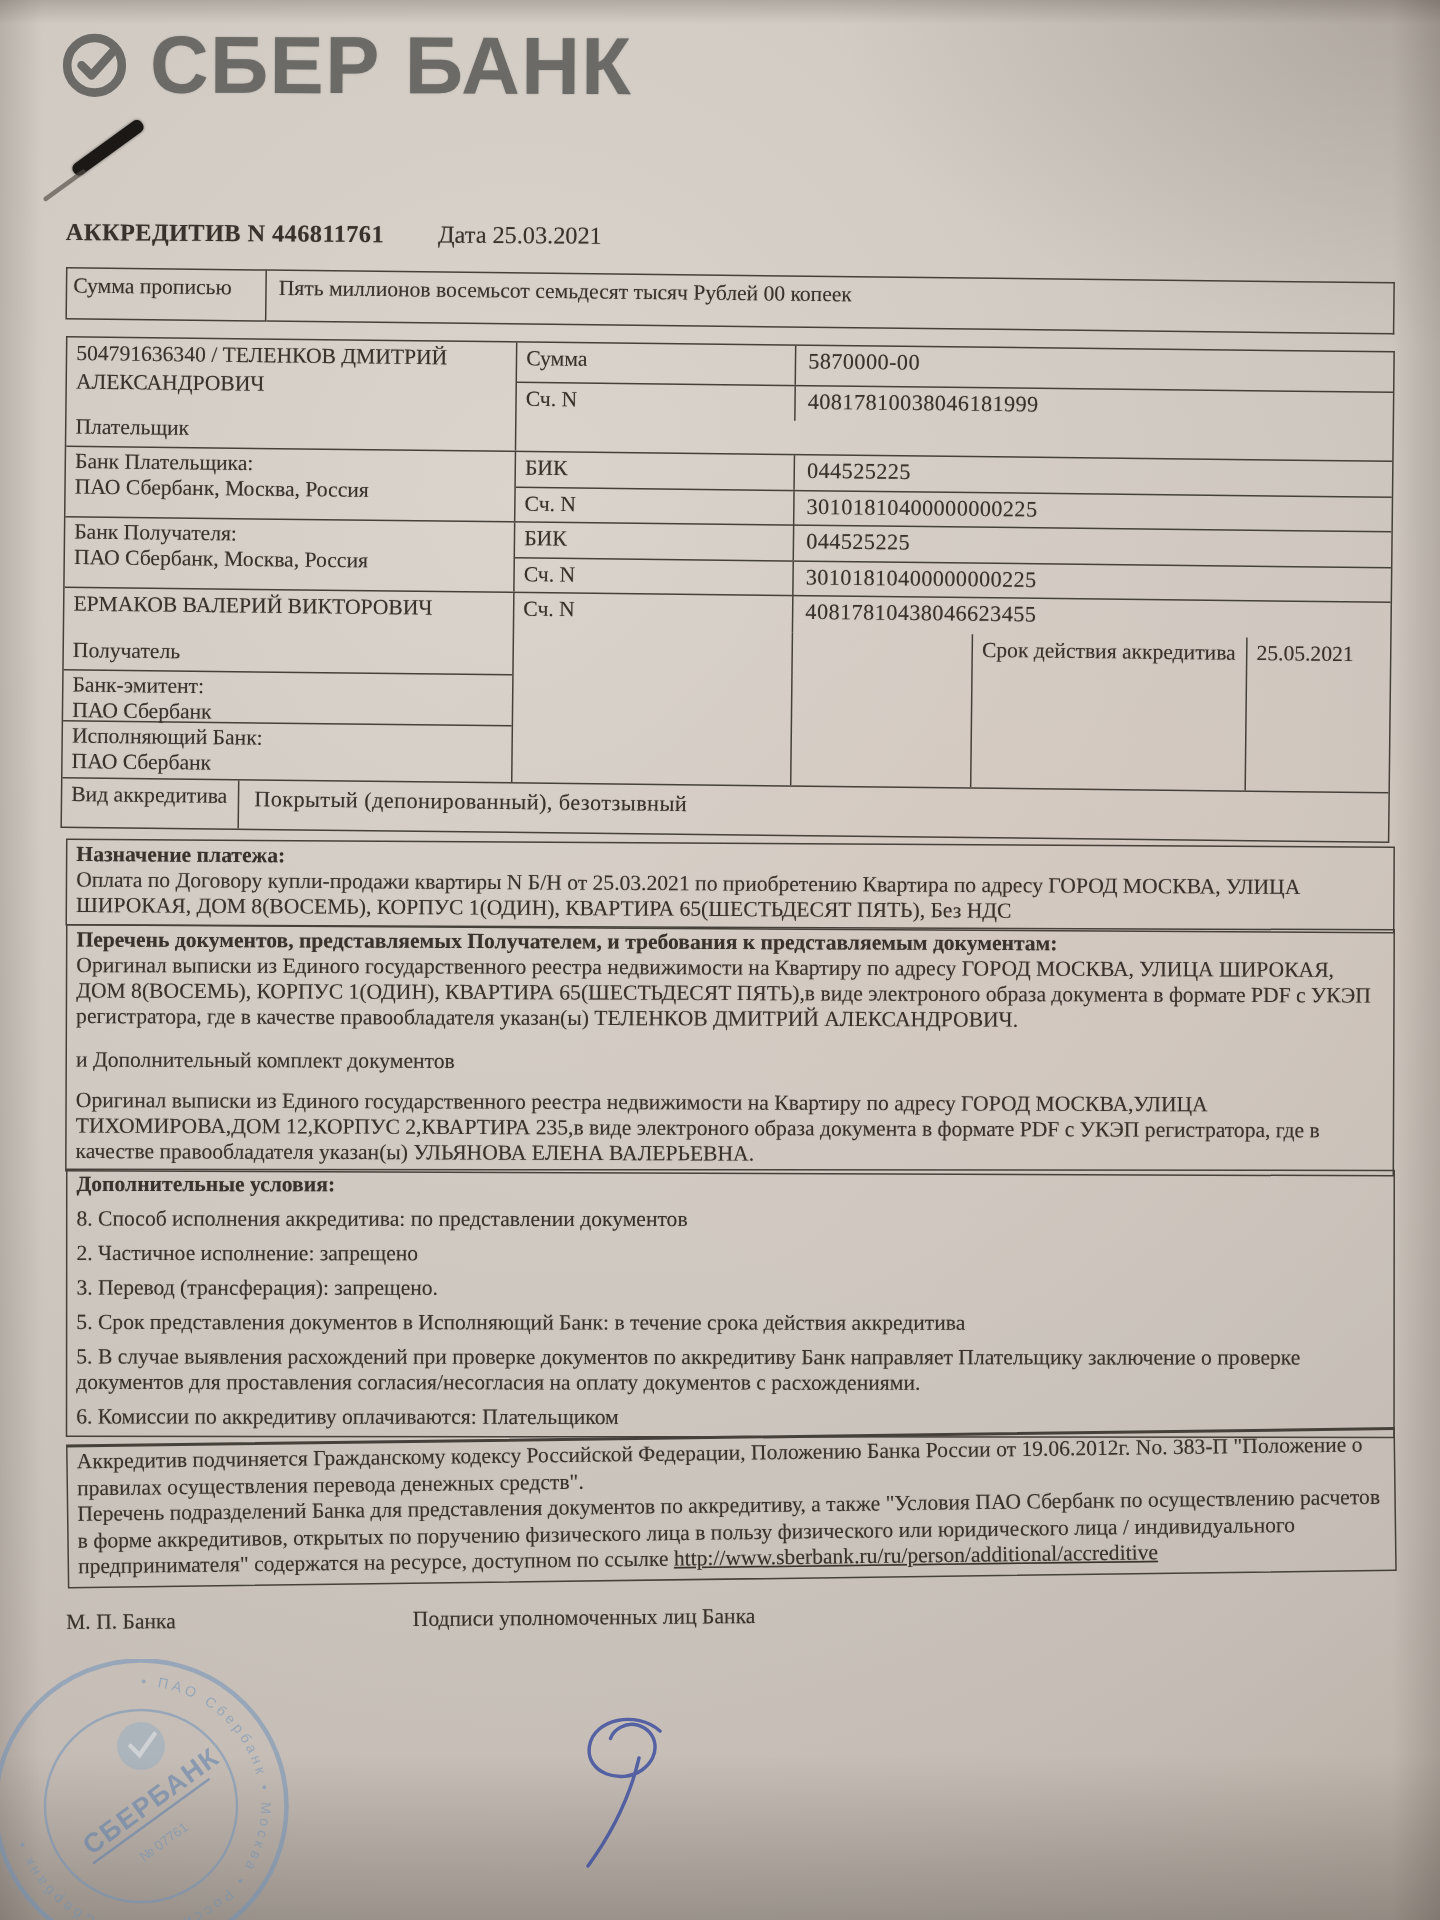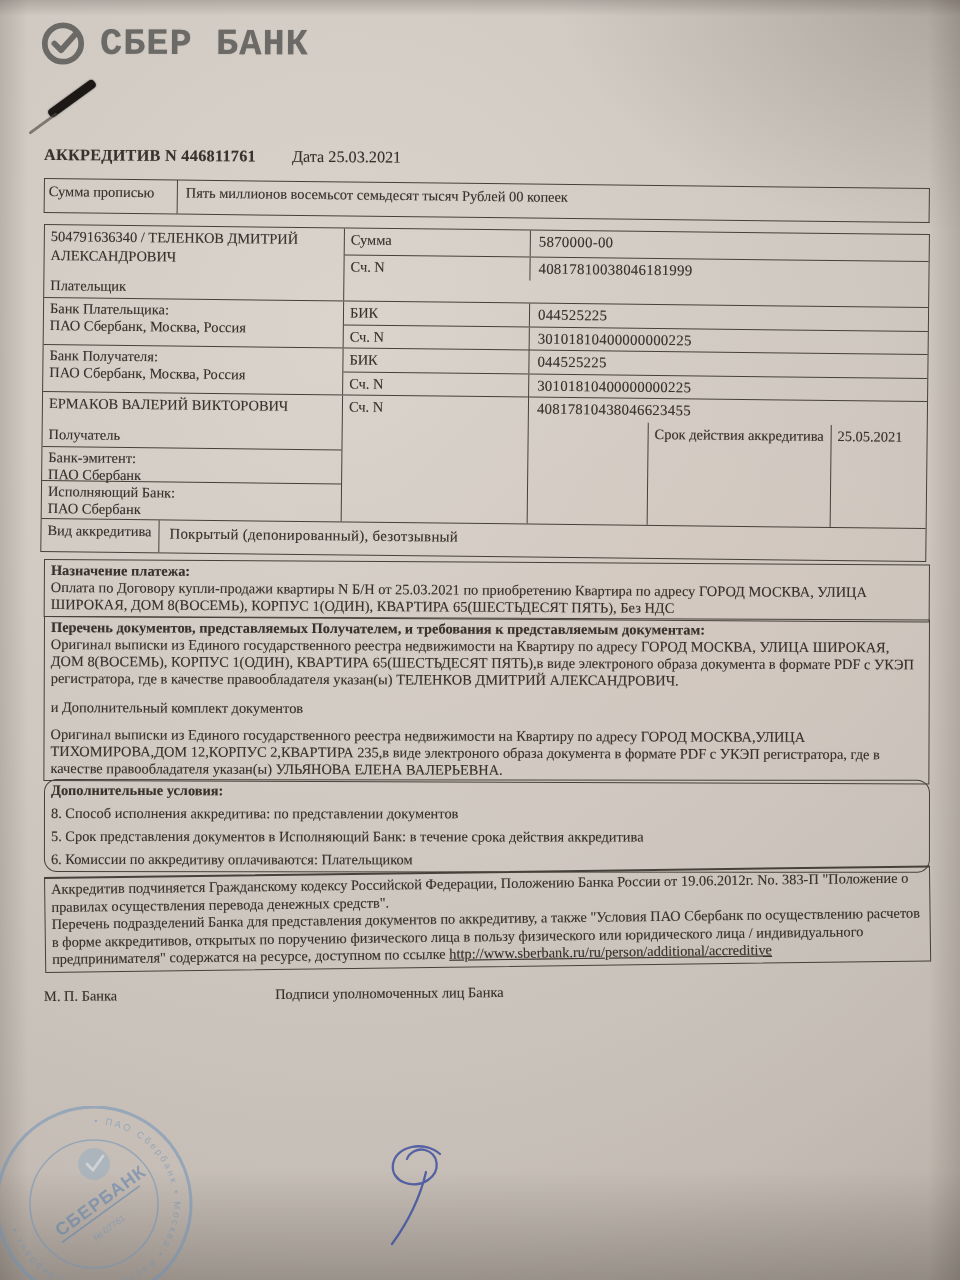--- a/index.html
+++ b/index.html
@@ -19,8 +19,8 @@
        text-shadow:0 0 .7px rgba(60,48,38,.40);}
   .brand{display:flex;align-items:center;gap:14px;margin:22px 0 0 -4px;transform:rotate(.2deg);}
   .logo-circle{width:46px;height:46px;display:block;}
-  .logo-text{font-family:Liberation Mono, monospace;font-weight:700;
-             font-size:37px;letter-spacing:1px;color:#6b6a66;text-shadow:0 0 1px rgba(90,88,84,.5);}
+  .logo-text{font-family:Liberation Sans, sans-serif;font-weight:700;
+             font-size:54px;letter-spacing:1px;color:#6b6a66;text-shadow:0 0 1px rgba(90,88,84,.5);}
   .pen-mark{position:absolute;left:0;top:0;}
   .pm1{position:absolute;left:44px;top:94px;width:56px;height:9px;background:#1b1815;
        border-radius:4px;transform:rotate(-36deg);box-shadow:0 0 2px rgba(20,18,15,.6);}

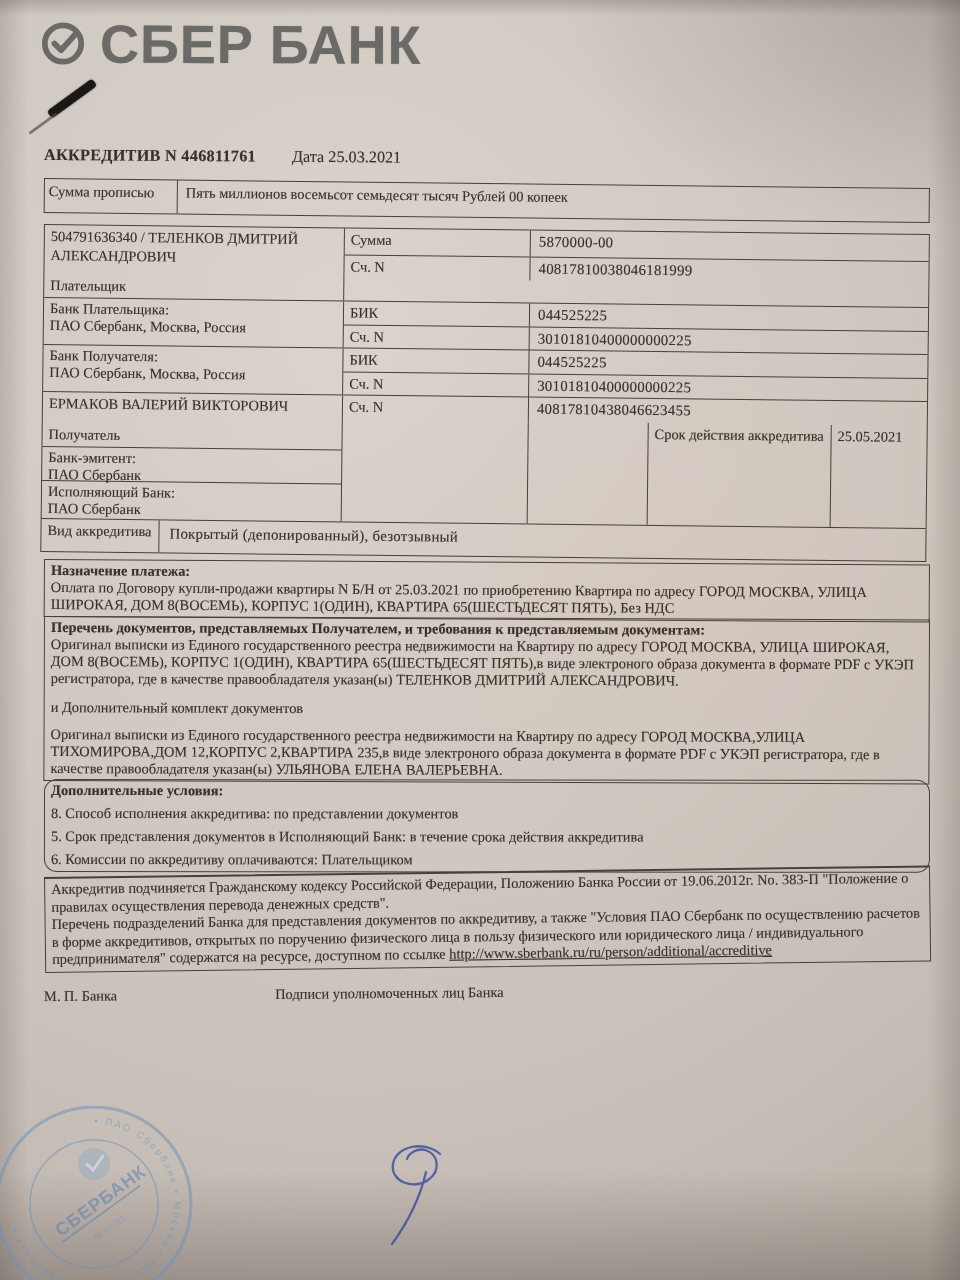--- a/index.html
+++ b/index.html
@@ -56,7 +56,7 @@
   .b-title{font-weight:700;}
   .tilt-p{transform:rotate(.35deg);margin-top:7px;}
   .tilt-d{transform:rotate(.22deg);margin-top:-1.4px;}
-  .tilt-c{transform:rotate(.05deg);margin-top:-1.4px;border-radius:13px;}
+  .tilt-c{transform:rotate(.05deg);margin-top:-1.4px;}
   .cond{margin-top:6px;}
   .sp-a{margin-top:12px;}
   .sp-b{margin-top:10px;}

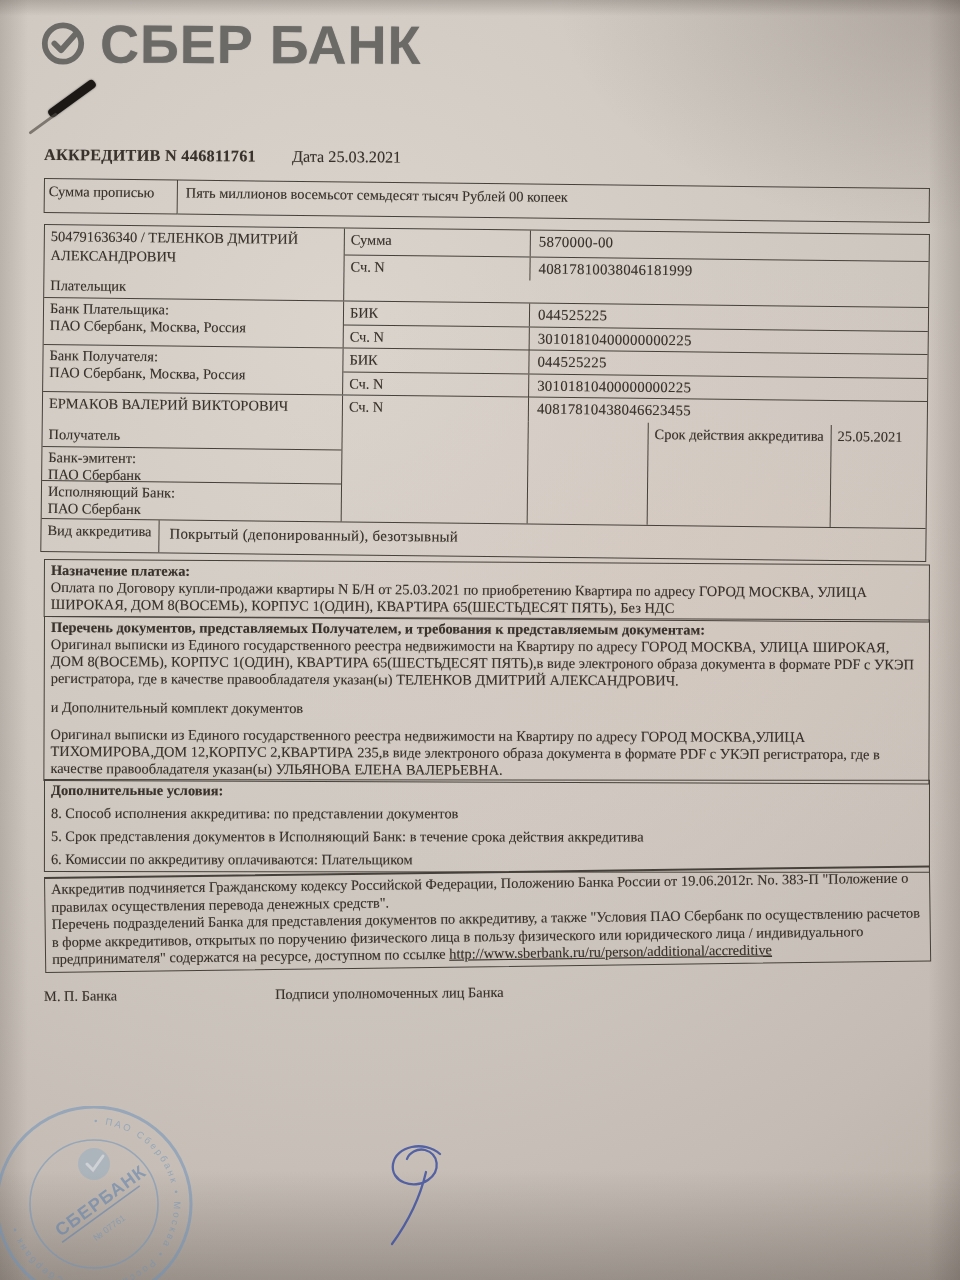--- a/index.html
+++ b/index.html
@@ -198,6 +198,7 @@
     <div class="box tilt-c">
       <div class="b-title">Дополнительные условия:</div>
       <div class="cond">8. Способ исполнения аккредитива: по представлении документов</div>
+      <div class="cond">2. Частичное исполнение: запрещено</div>
       <div class="cond">5. Срок представления документов в Исполняющий Банк: в течение срока действия аккредитива</div>
       <div class="cond">6. Комиссии по аккредитиву оплачиваются: Плательщиком</div>
     </div>

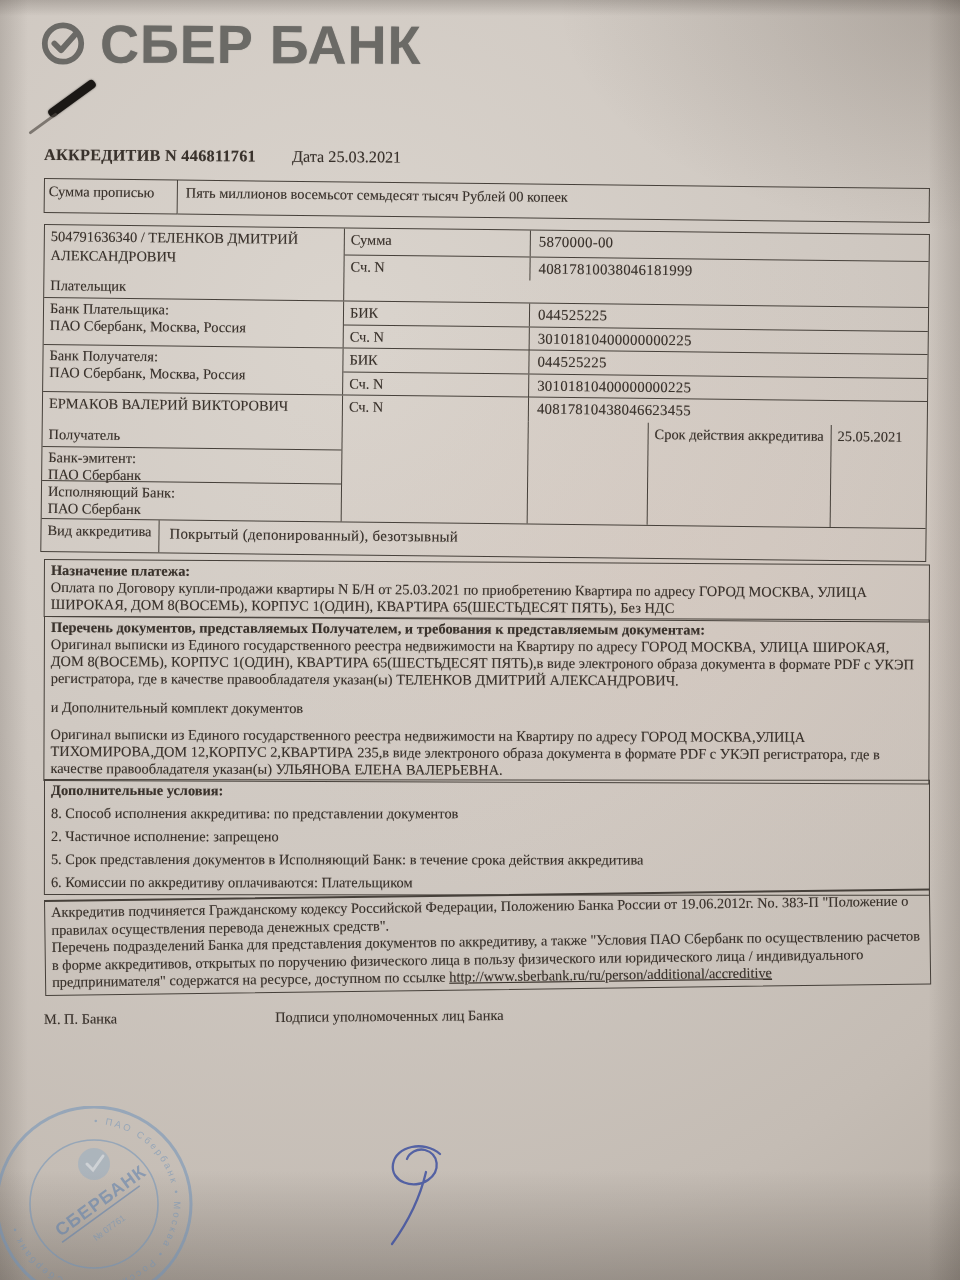--- a/index.html
+++ b/index.html
@@ -199,6 +199,7 @@
       <div class="b-title">Дополнительные условия:</div>
       <div class="cond">8. Способ исполнения аккредитива: по представлении документов</div>
       <div class="cond">2. Частичное исполнение: запрещено</div>
+      <div class="cond">3. Перевод (трансферация): запрещено.</div>
       <div class="cond">5. Срок представления документов в Исполняющий Банк: в течение срока действия аккредитива</div>
       <div class="cond">6. Комиссии по аккредитиву оплачиваются: Плательщиком</div>
     </div>

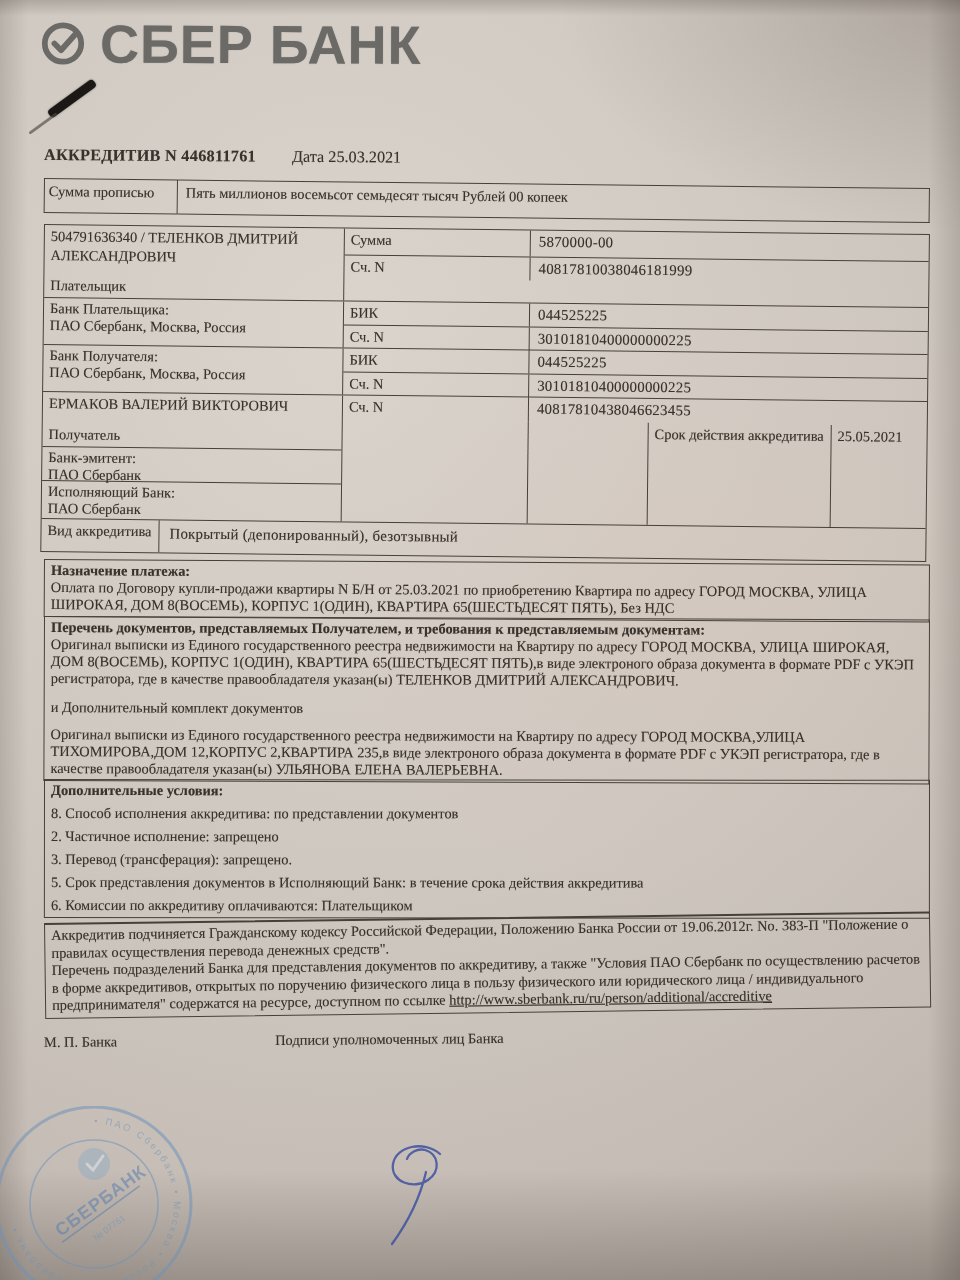--- a/index.html
+++ b/index.html
@@ -201,6 +201,7 @@
       <div class="cond">2. Частичное исполнение: запрещено</div>
       <div class="cond">3. Перевод (трансферация): запрещено.</div>
       <div class="cond">5. Срок представления документов в Исполняющий Банк: в течение срока действия аккредитива</div>
+      <div class="cond">5. В случае выявления расхождений при проверке документов по аккредитиву Банк направляет Плательщику заключение о проверке документов для проставления согласия/несогласия на оплату документов с расхождениями.</div>
       <div class="cond">6. Комиссии по аккредитиву оплачиваются: Плательщиком</div>
     </div>
 

